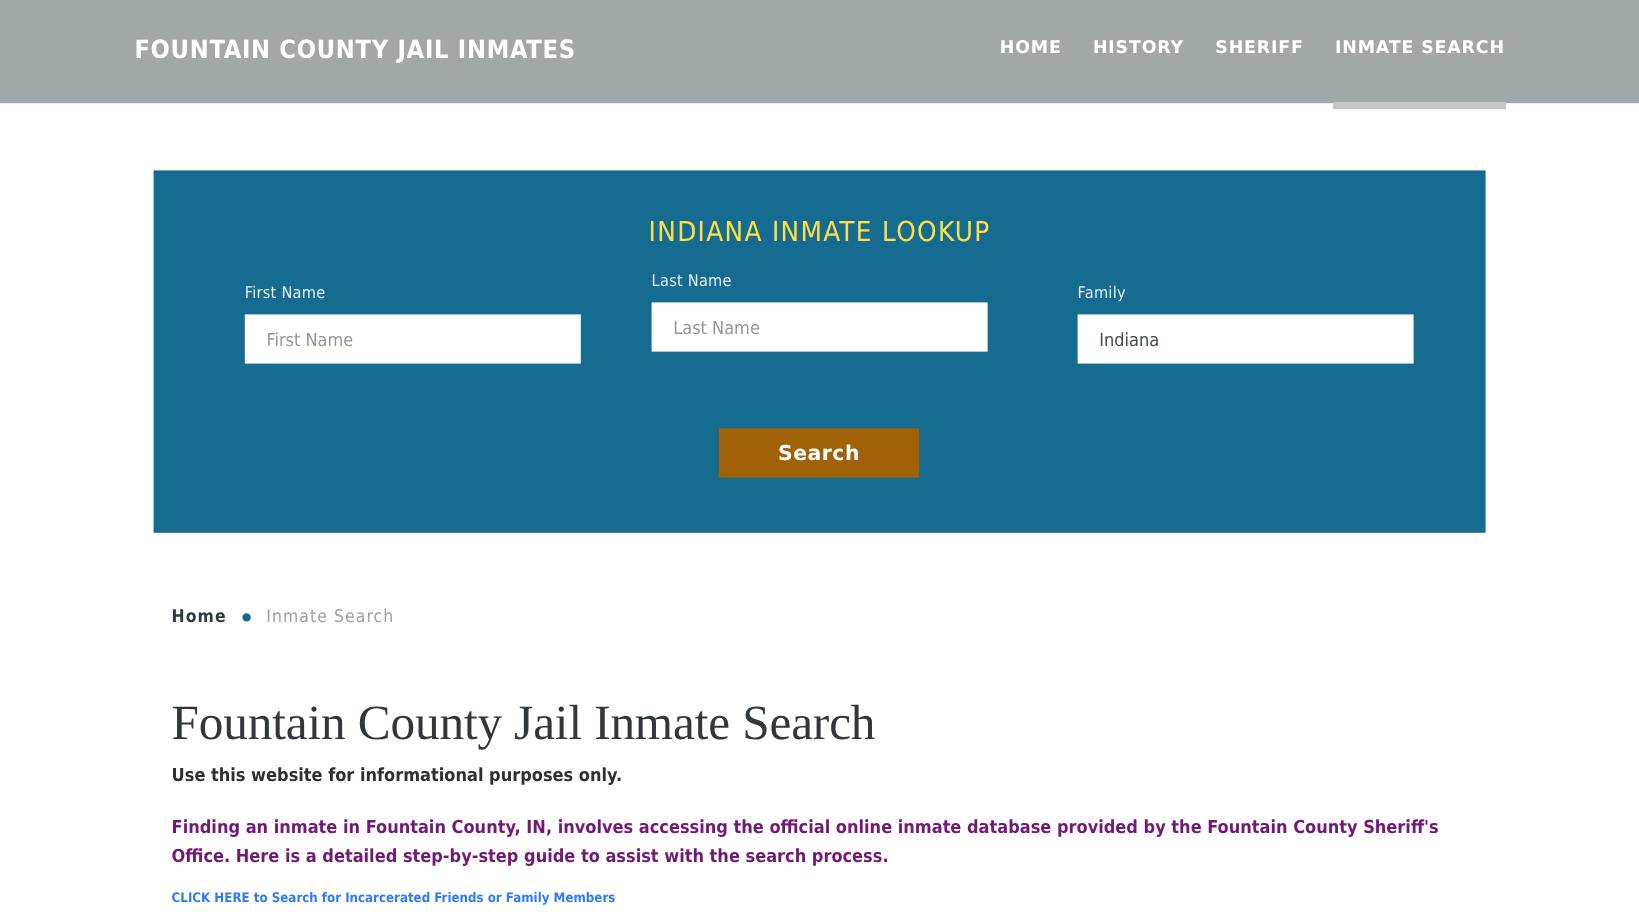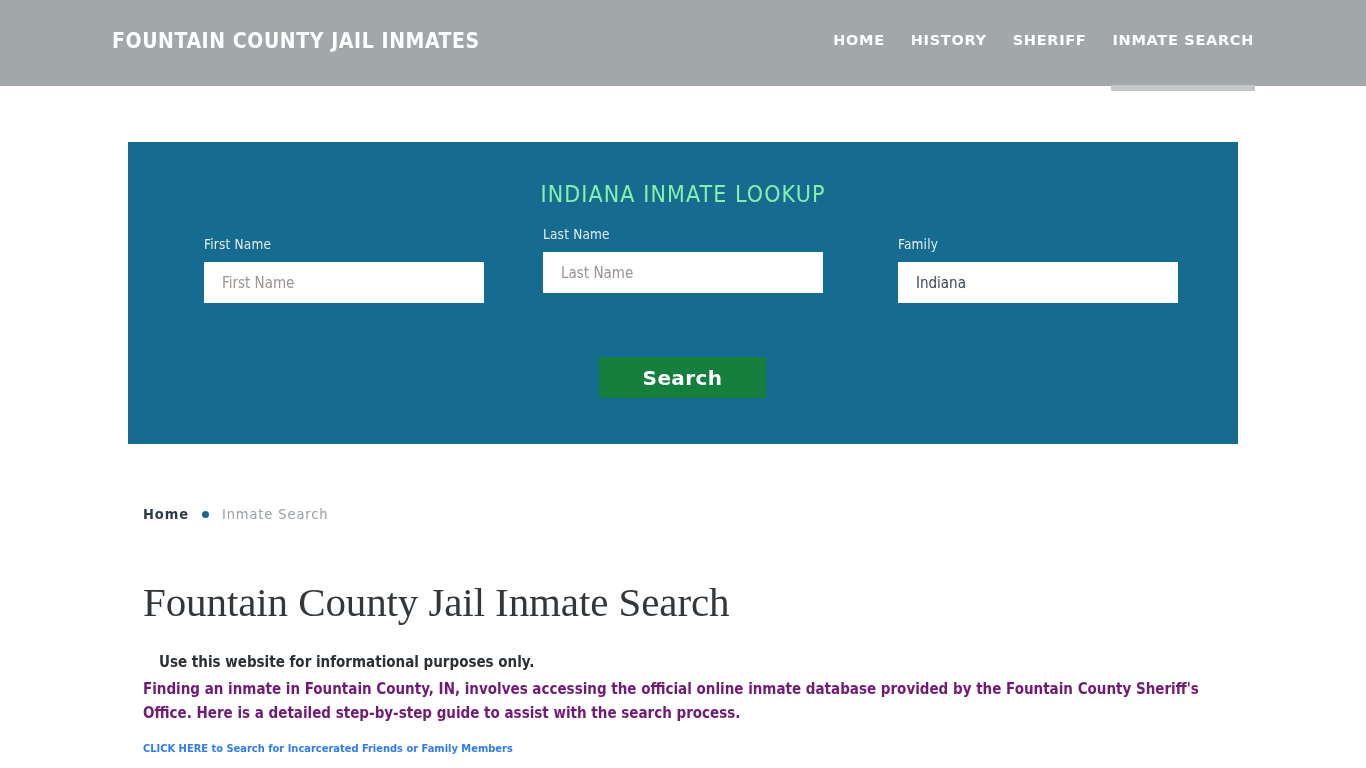--- a/index.html
+++ b/index.html
@@ -86,7 +86,7 @@
     text-align: center;
     font-size: 23px;
     letter-spacing: 1.1px;
-    color: #86efac;
+    color: #fde047;
     font-weight: 400;
     font-family: "DejaVu Sans Condensed", "Liberation Sans Narrow", "Liberation Sans", sans-serif;
     text-transform: uppercase;

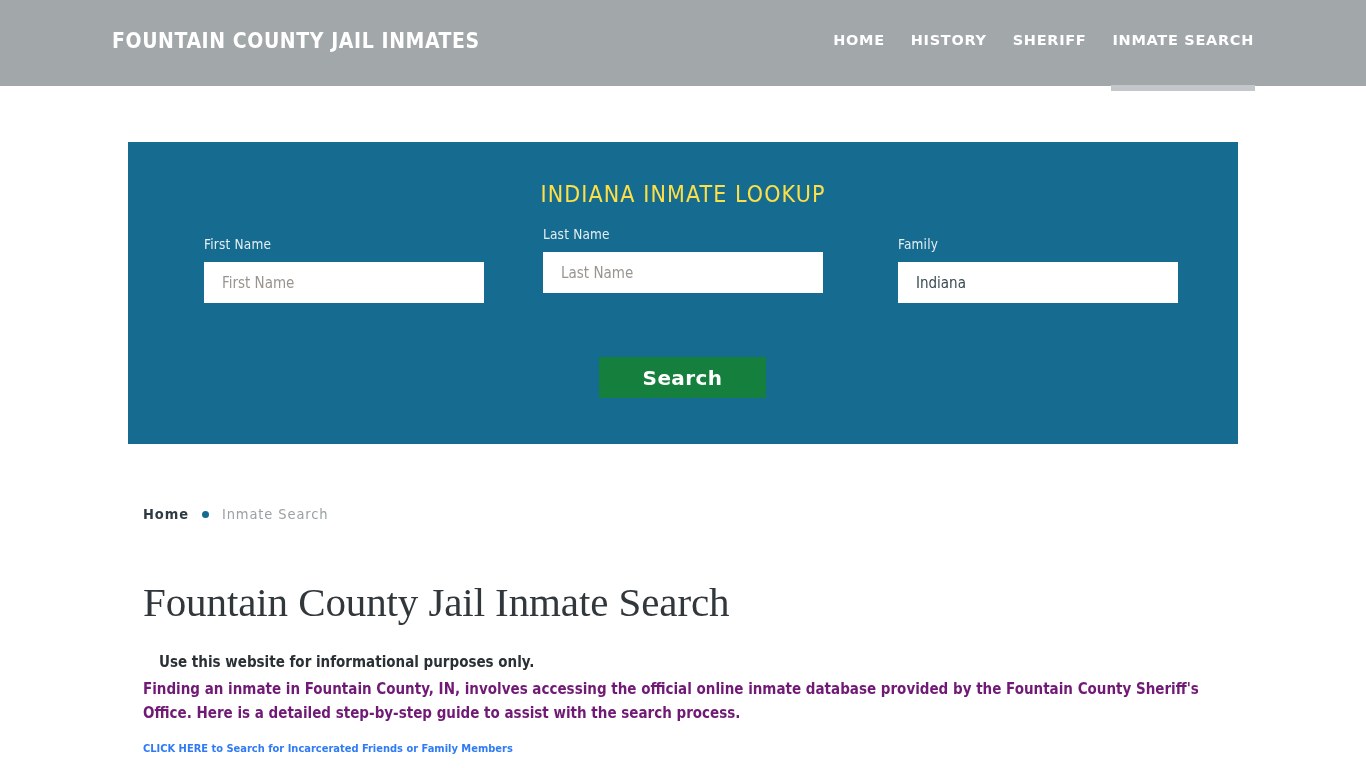--- a/index.html
+++ b/index.html
@@ -126,10 +126,10 @@
     top: 215px;
     width: 167px;
     height: 41px;
-    background: #15803d;
+    background: #a16207;
     border: 0;
     color: #ffffff;
-    font-size: 20px;
+    font-size: 17px;
     font-weight: 700;
     letter-spacing: 0.4px;
     cursor: pointer;

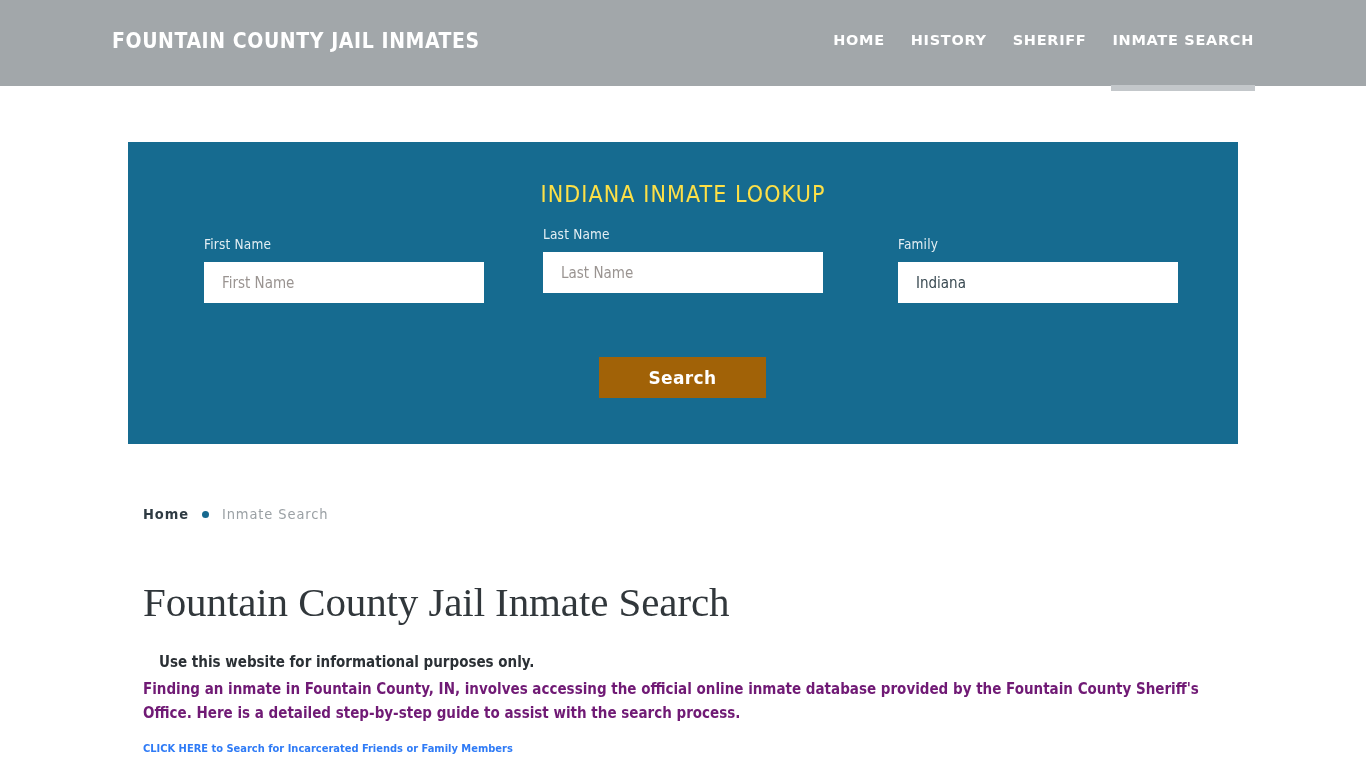--- a/index.html
+++ b/index.html
@@ -180,7 +180,7 @@
     position: absolute;
     left: 143px;
     top: 637px;
-    margin: 16px;
+    margin: 0;
     font-size: 15px;
     font-weight: 700;
     color: #2b3035;

